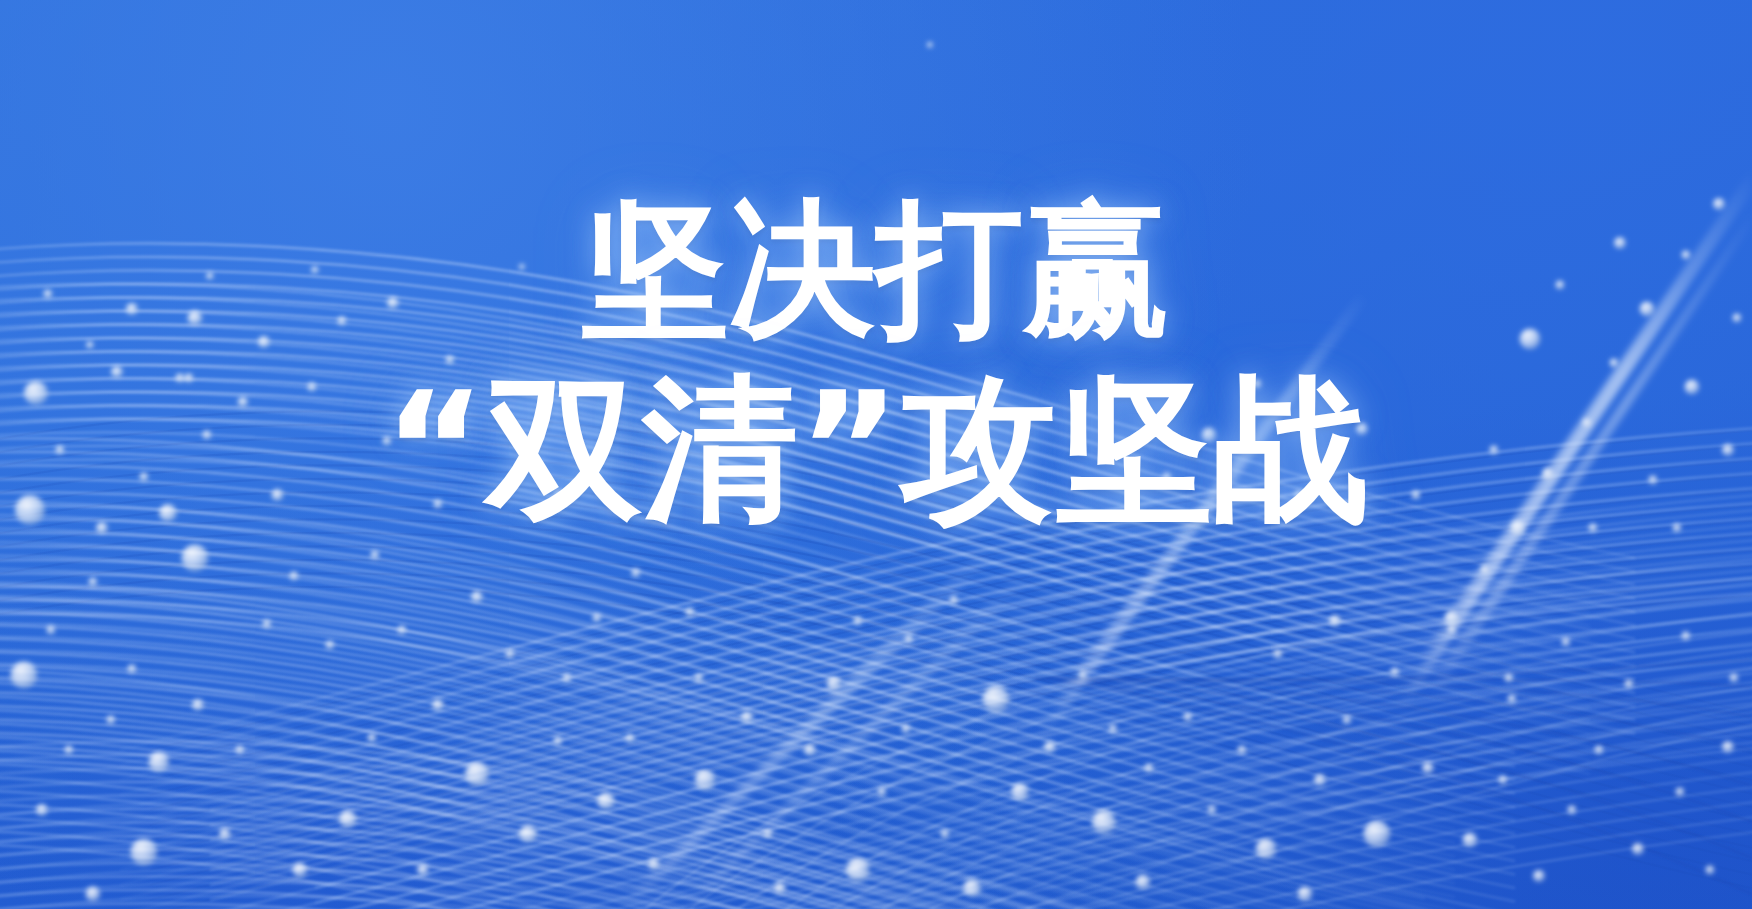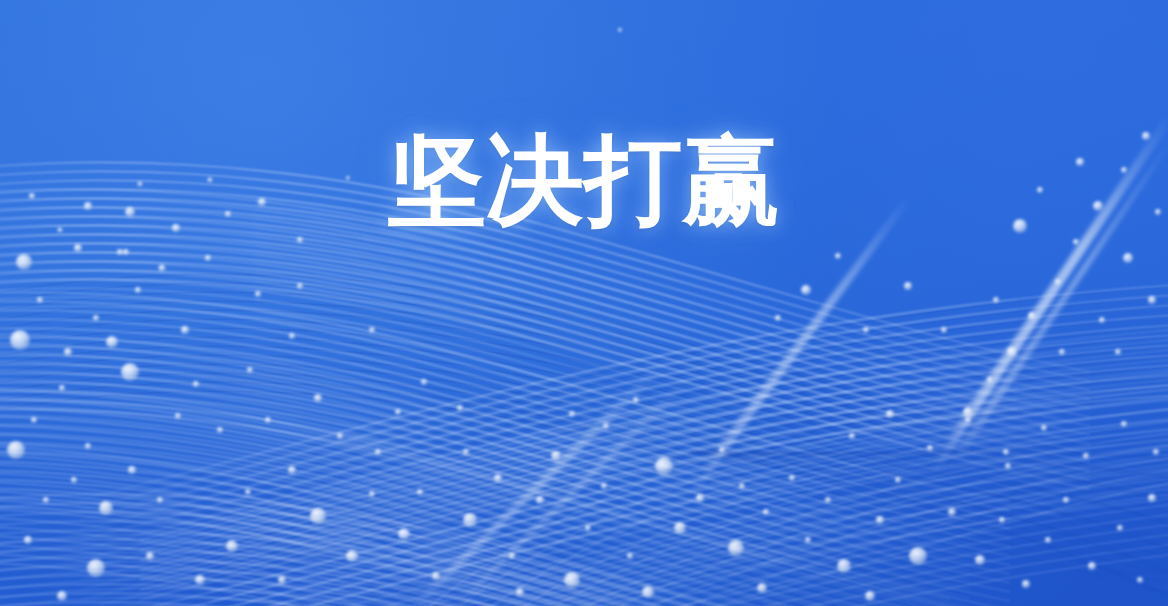--- a/index.html
+++ b/index.html
@@ -390,6 +390,7 @@
 
   <div class="headline">
     <div class="line line-1">坚决打赢</div>
+    <div class="line line-2">“双清”攻坚战</div>
   </div>
 
 </div>

